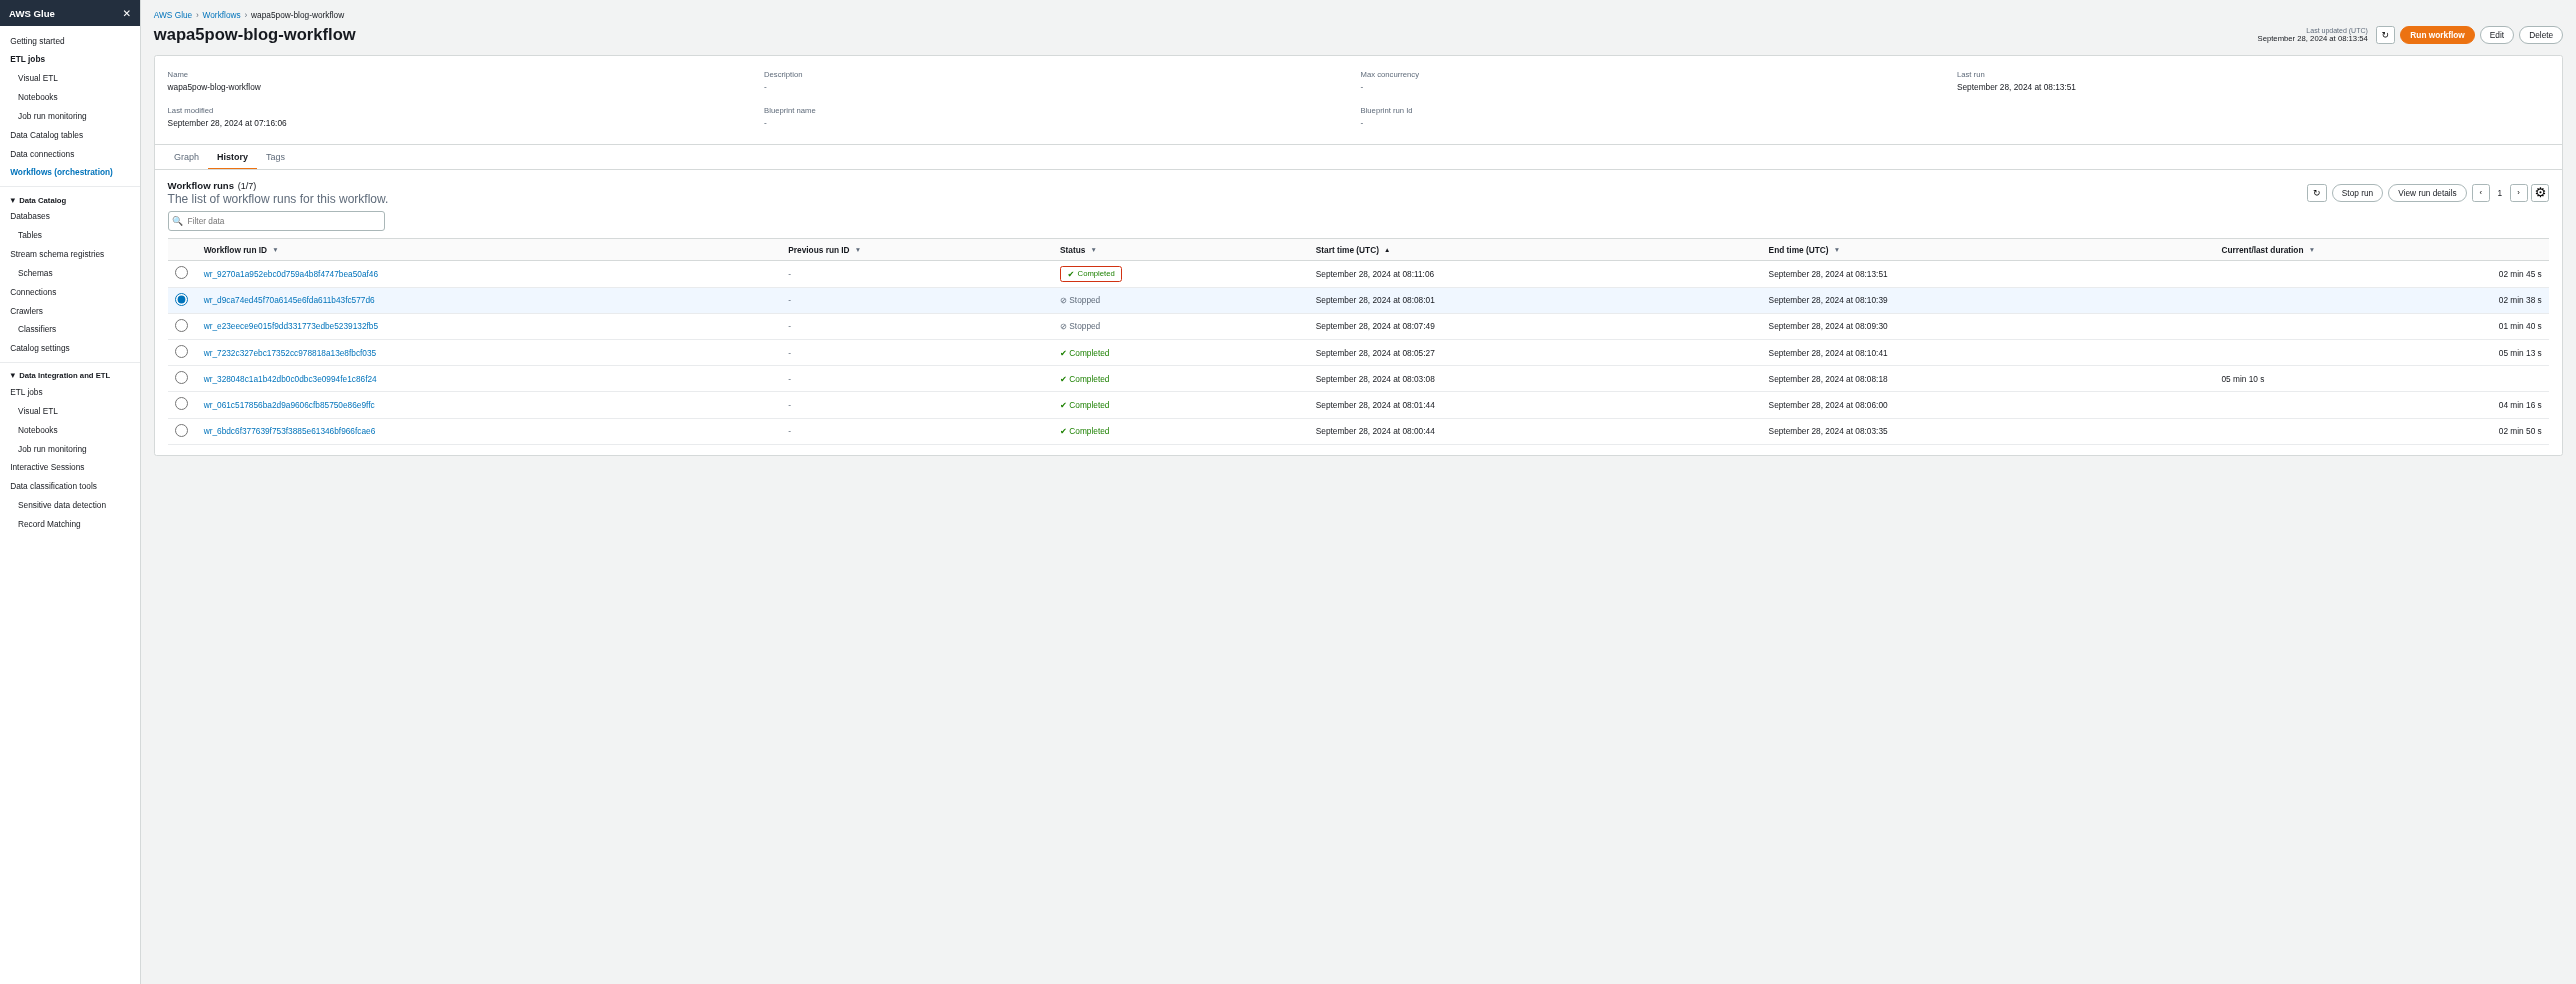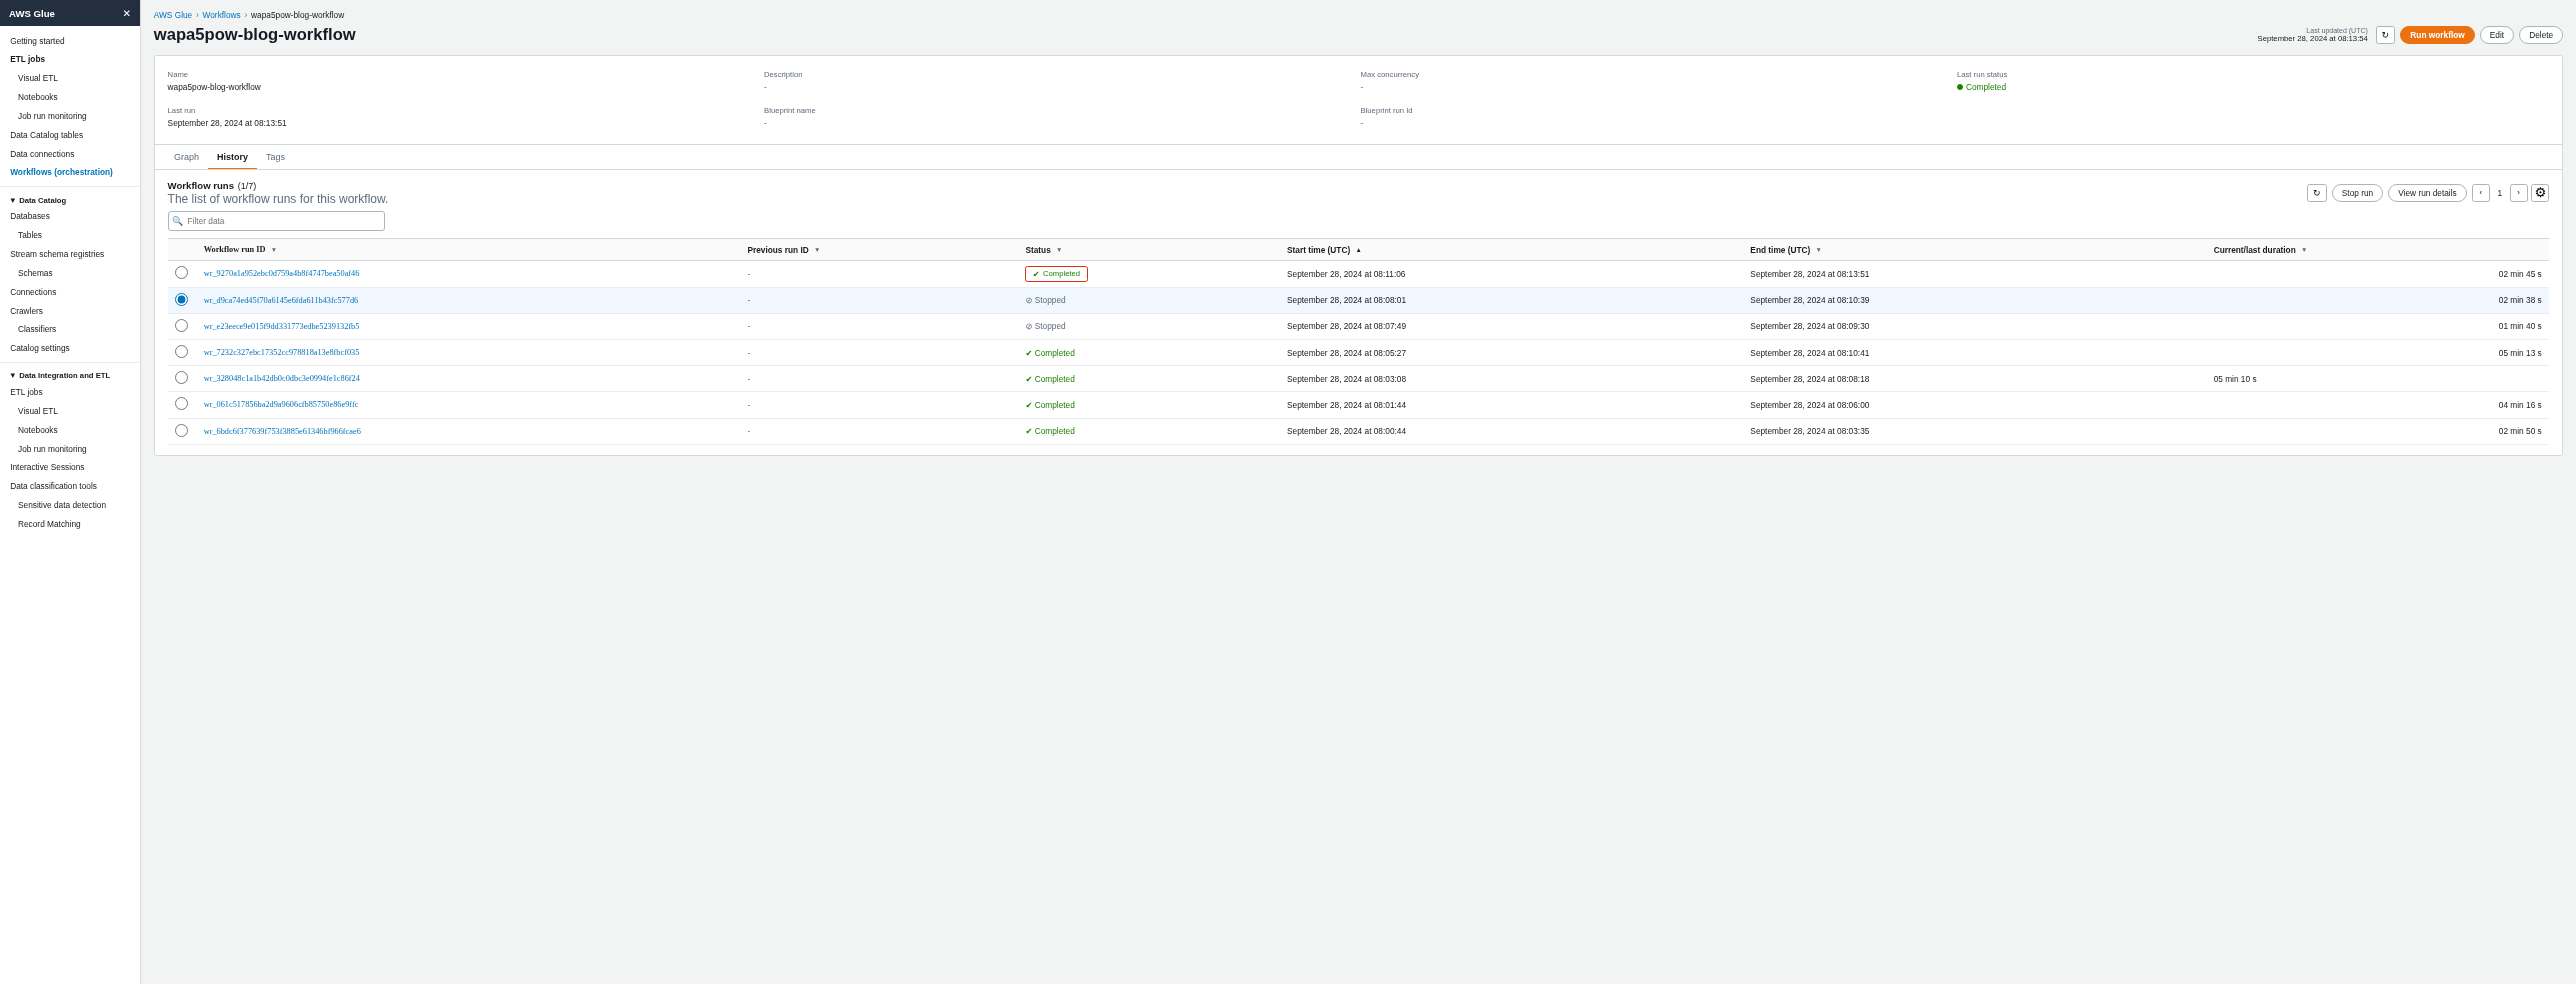--- a/index.html
+++ b/index.html
@@ -372,13 +372,6 @@
         <div class="detail-item">
           <div class="detail-label">Max concurrency</div>
           <div class="detail-value dash">-</div>
-        </div>
-        <div class="detail-item">
-          <div class="detail-label">Last run status</div>
-          <div class="detail-value status-completed">
-            <span class="status-dot-green"></span>
-            <span>Completed</span>
-          </div>
         </div>
         <div class="detail-item">
           <div class="detail-label">Last run</div>

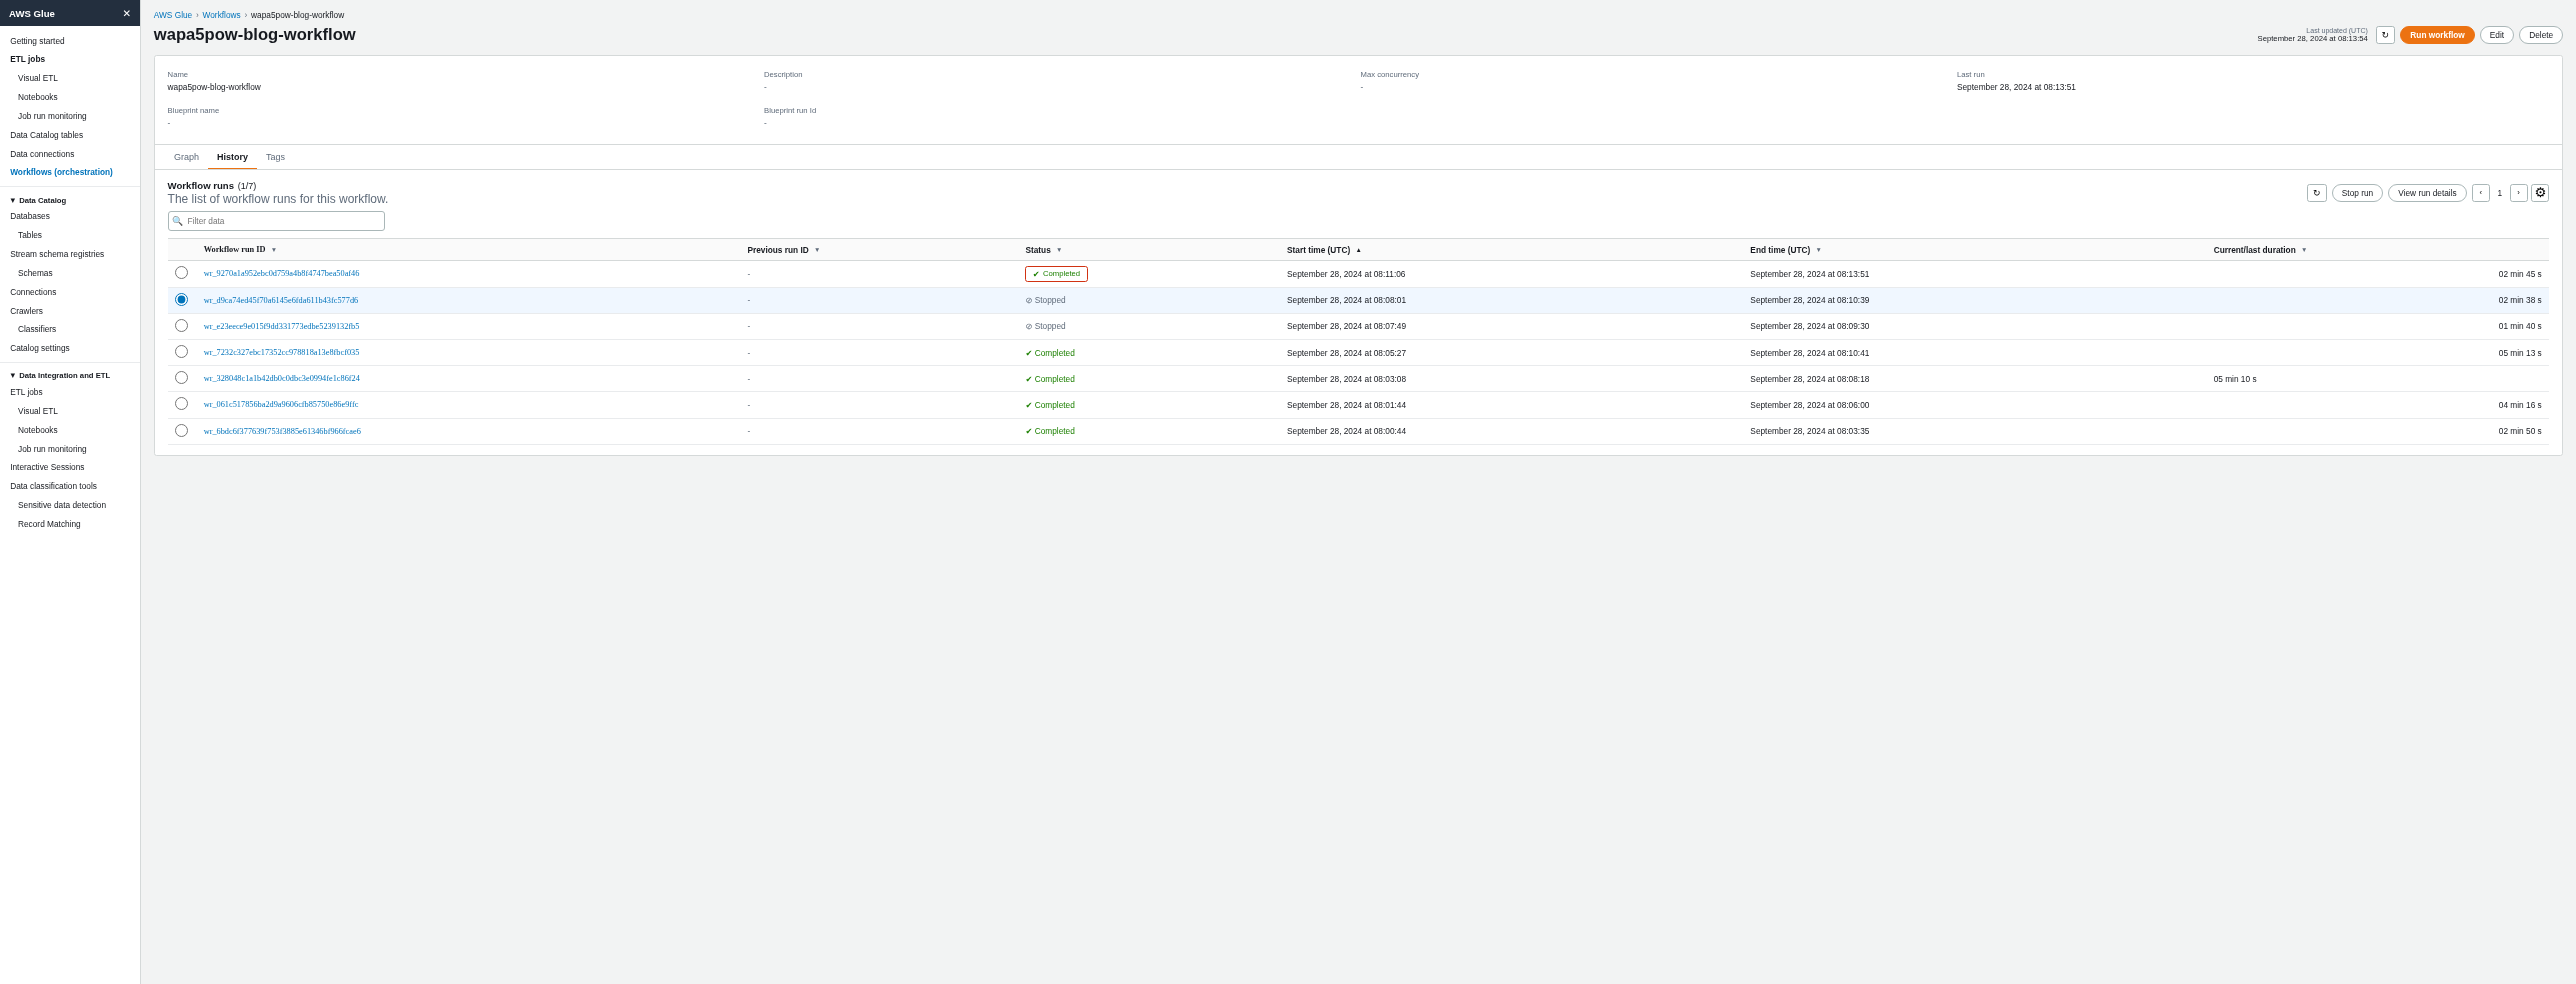--- a/index.html
+++ b/index.html
@@ -376,6 +376,10 @@
         <div class="detail-item">
           <div class="detail-label">Last run</div>
           <div class="detail-value">September 28, 2024 at 08:13:51</div>
+        </div>
+        <div class="detail-item">
+          <div class="detail-label">Last modified</div>
+          <div class="detail-value">September 28, 2024 at 07:16:06</div>
         </div>
         <div class="detail-item">
           <div class="detail-label">Blueprint name</div>

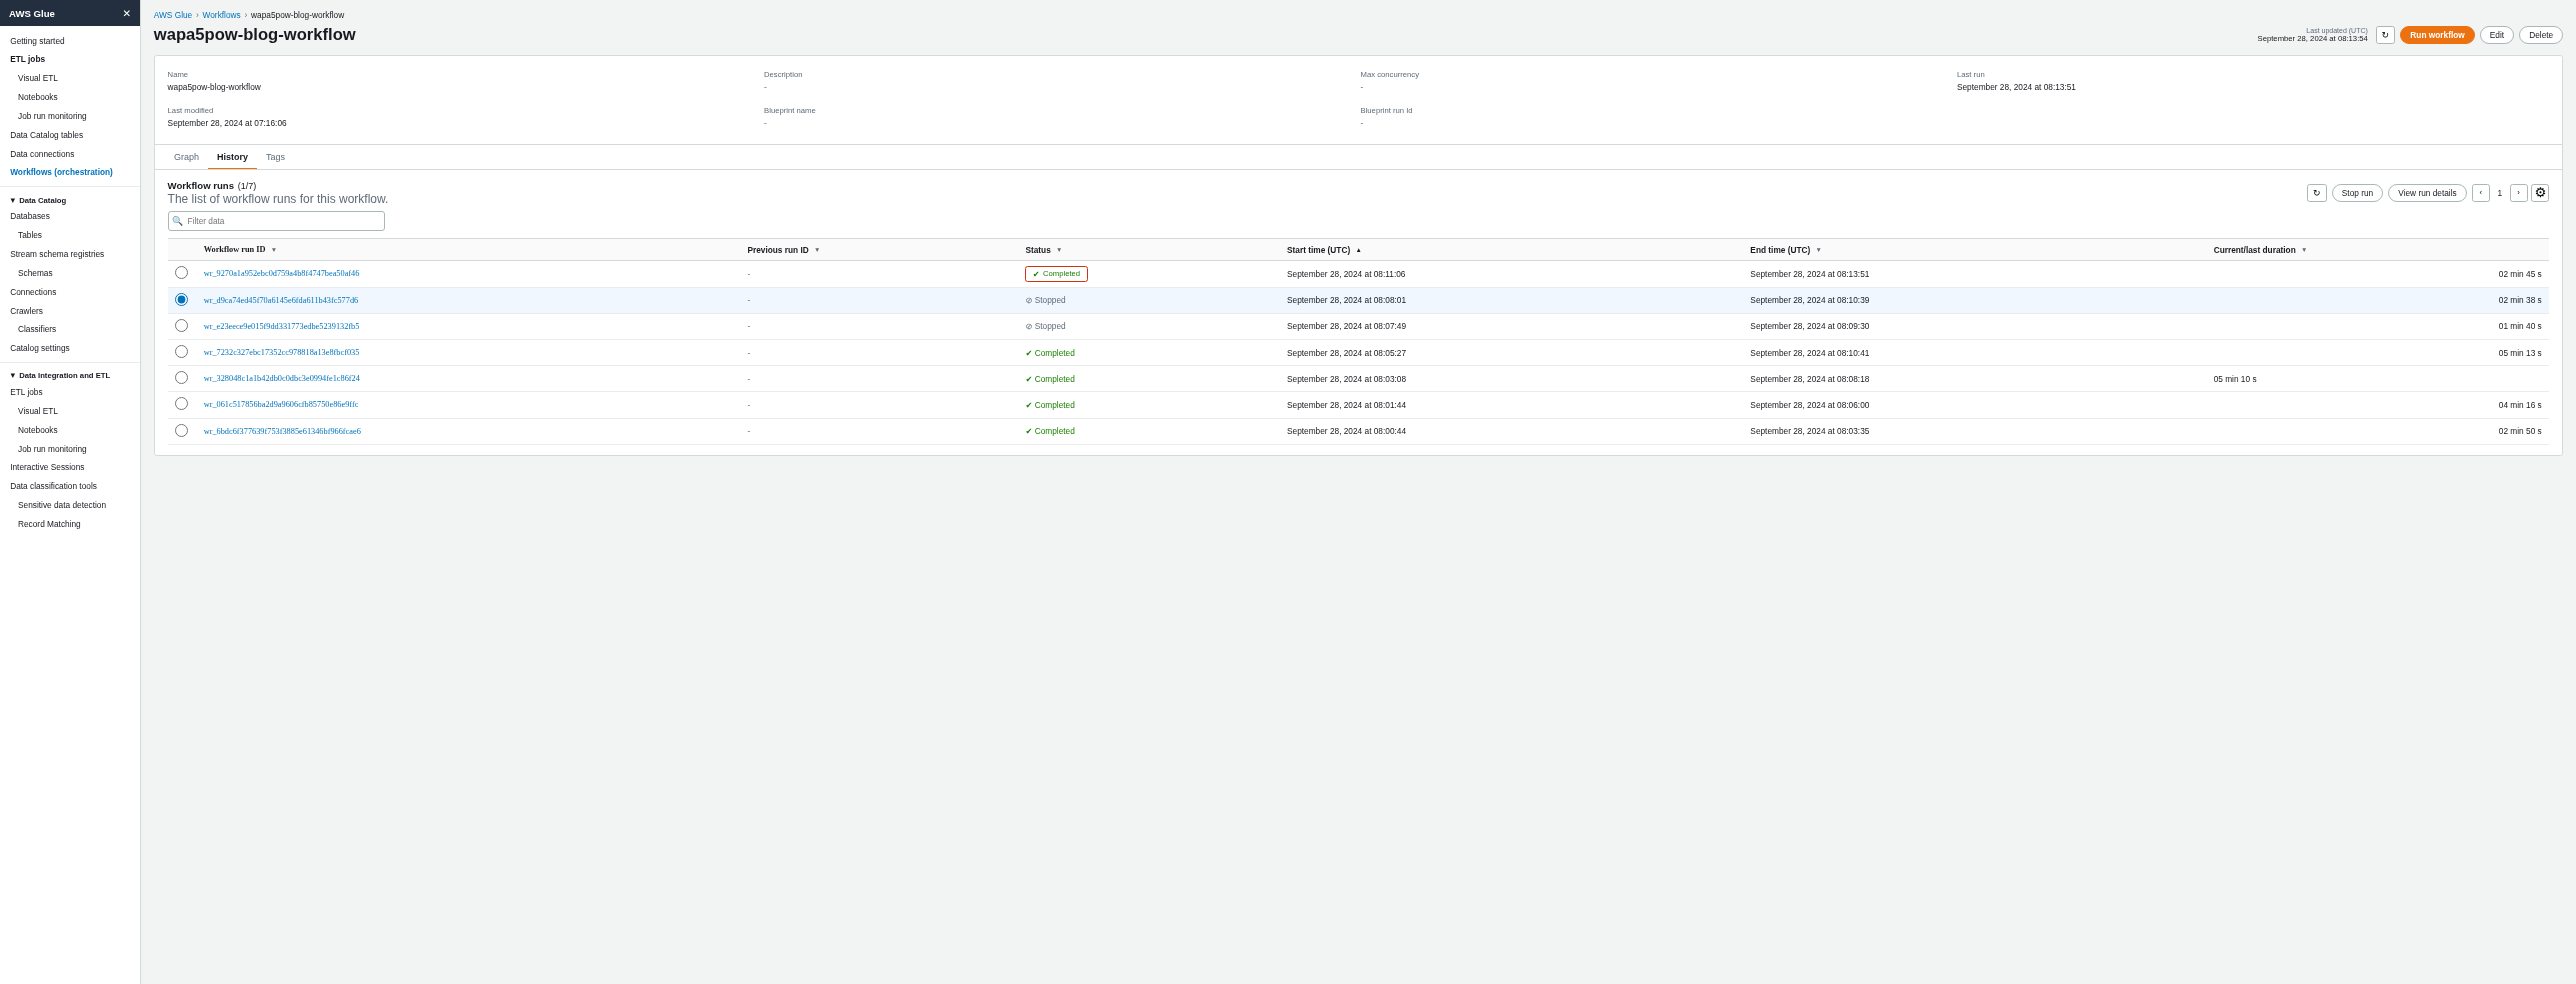--- a/index.html
+++ b/index.html
@@ -272,7 +272,7 @@
       display: flex; align-items: center; justify-content: center;
     }
 
-    .col-id { min-width: 141px; font-family: Liberation Serif, serif; }
+    .col-id { min-width: 141px; }
     .col-prev { min-width: 77px; }
     .col-status { min-width: 83px; }
     .col-start { min-width: 147px; }

